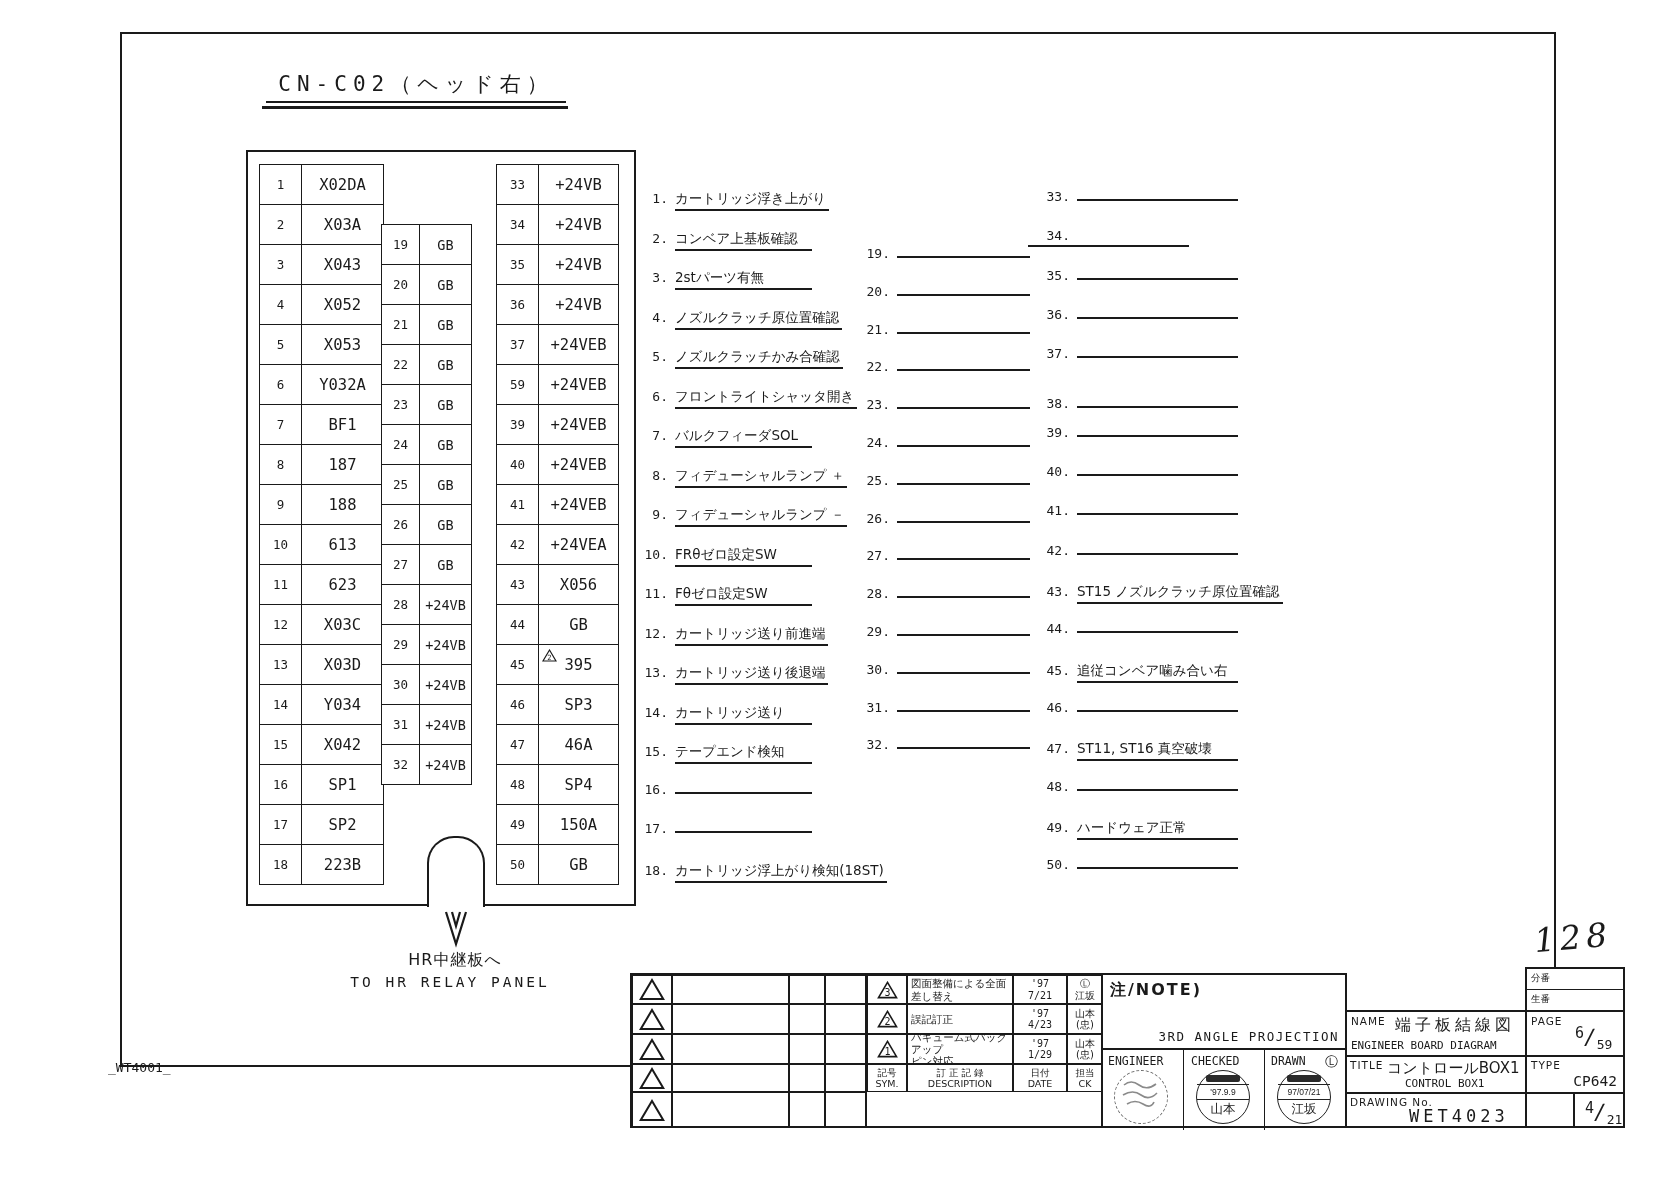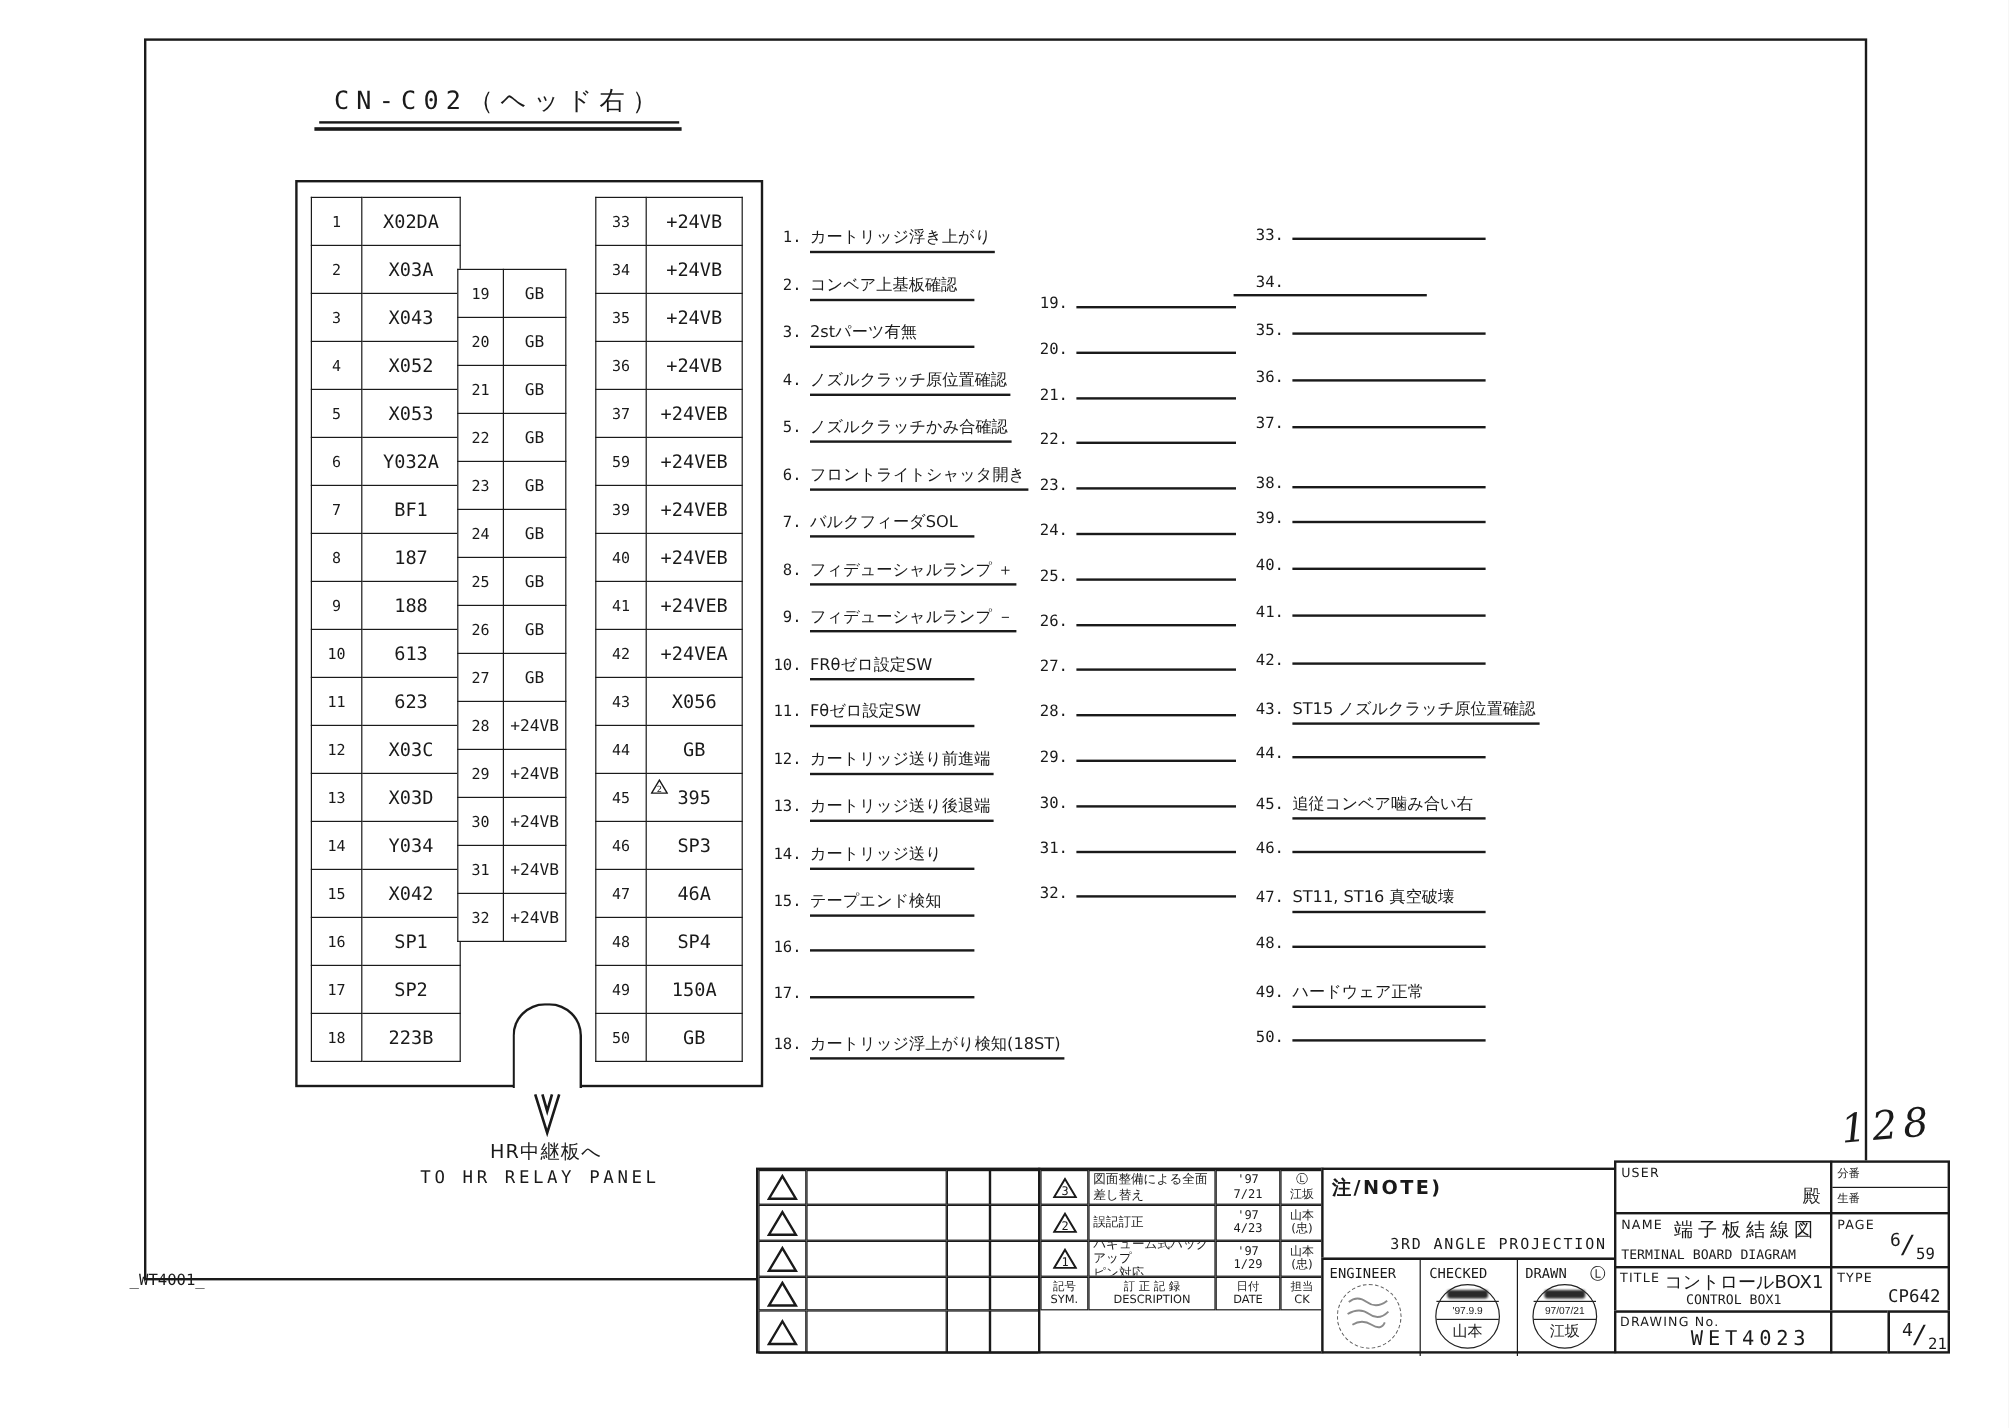--- a/index.html
+++ b/index.html
@@ -601,10 +601,6 @@
     <div class="sname">江坂</div>
   </div>
 
-  <div class="tbbox" style="left:1345px;top:967px;width:182px;height:45px;">
-    <div class="abs lbl-s" style="left:4px;top:3px;">USER</div>
-    <div class="abs" style="right:8px;bottom:3px;font-size:15px;">殿</div>
-  </div>
   <div class="tbbox" style="left:1525px;top:967px;width:100px;height:45px;">
     <div class="abs" style="left:0;top:20px;width:96px;border-top:1.3px solid #1a1a1a;"></div>
     <div class="abs" style="left:4px;top:3px;font-size:9.5px;">分番</div>

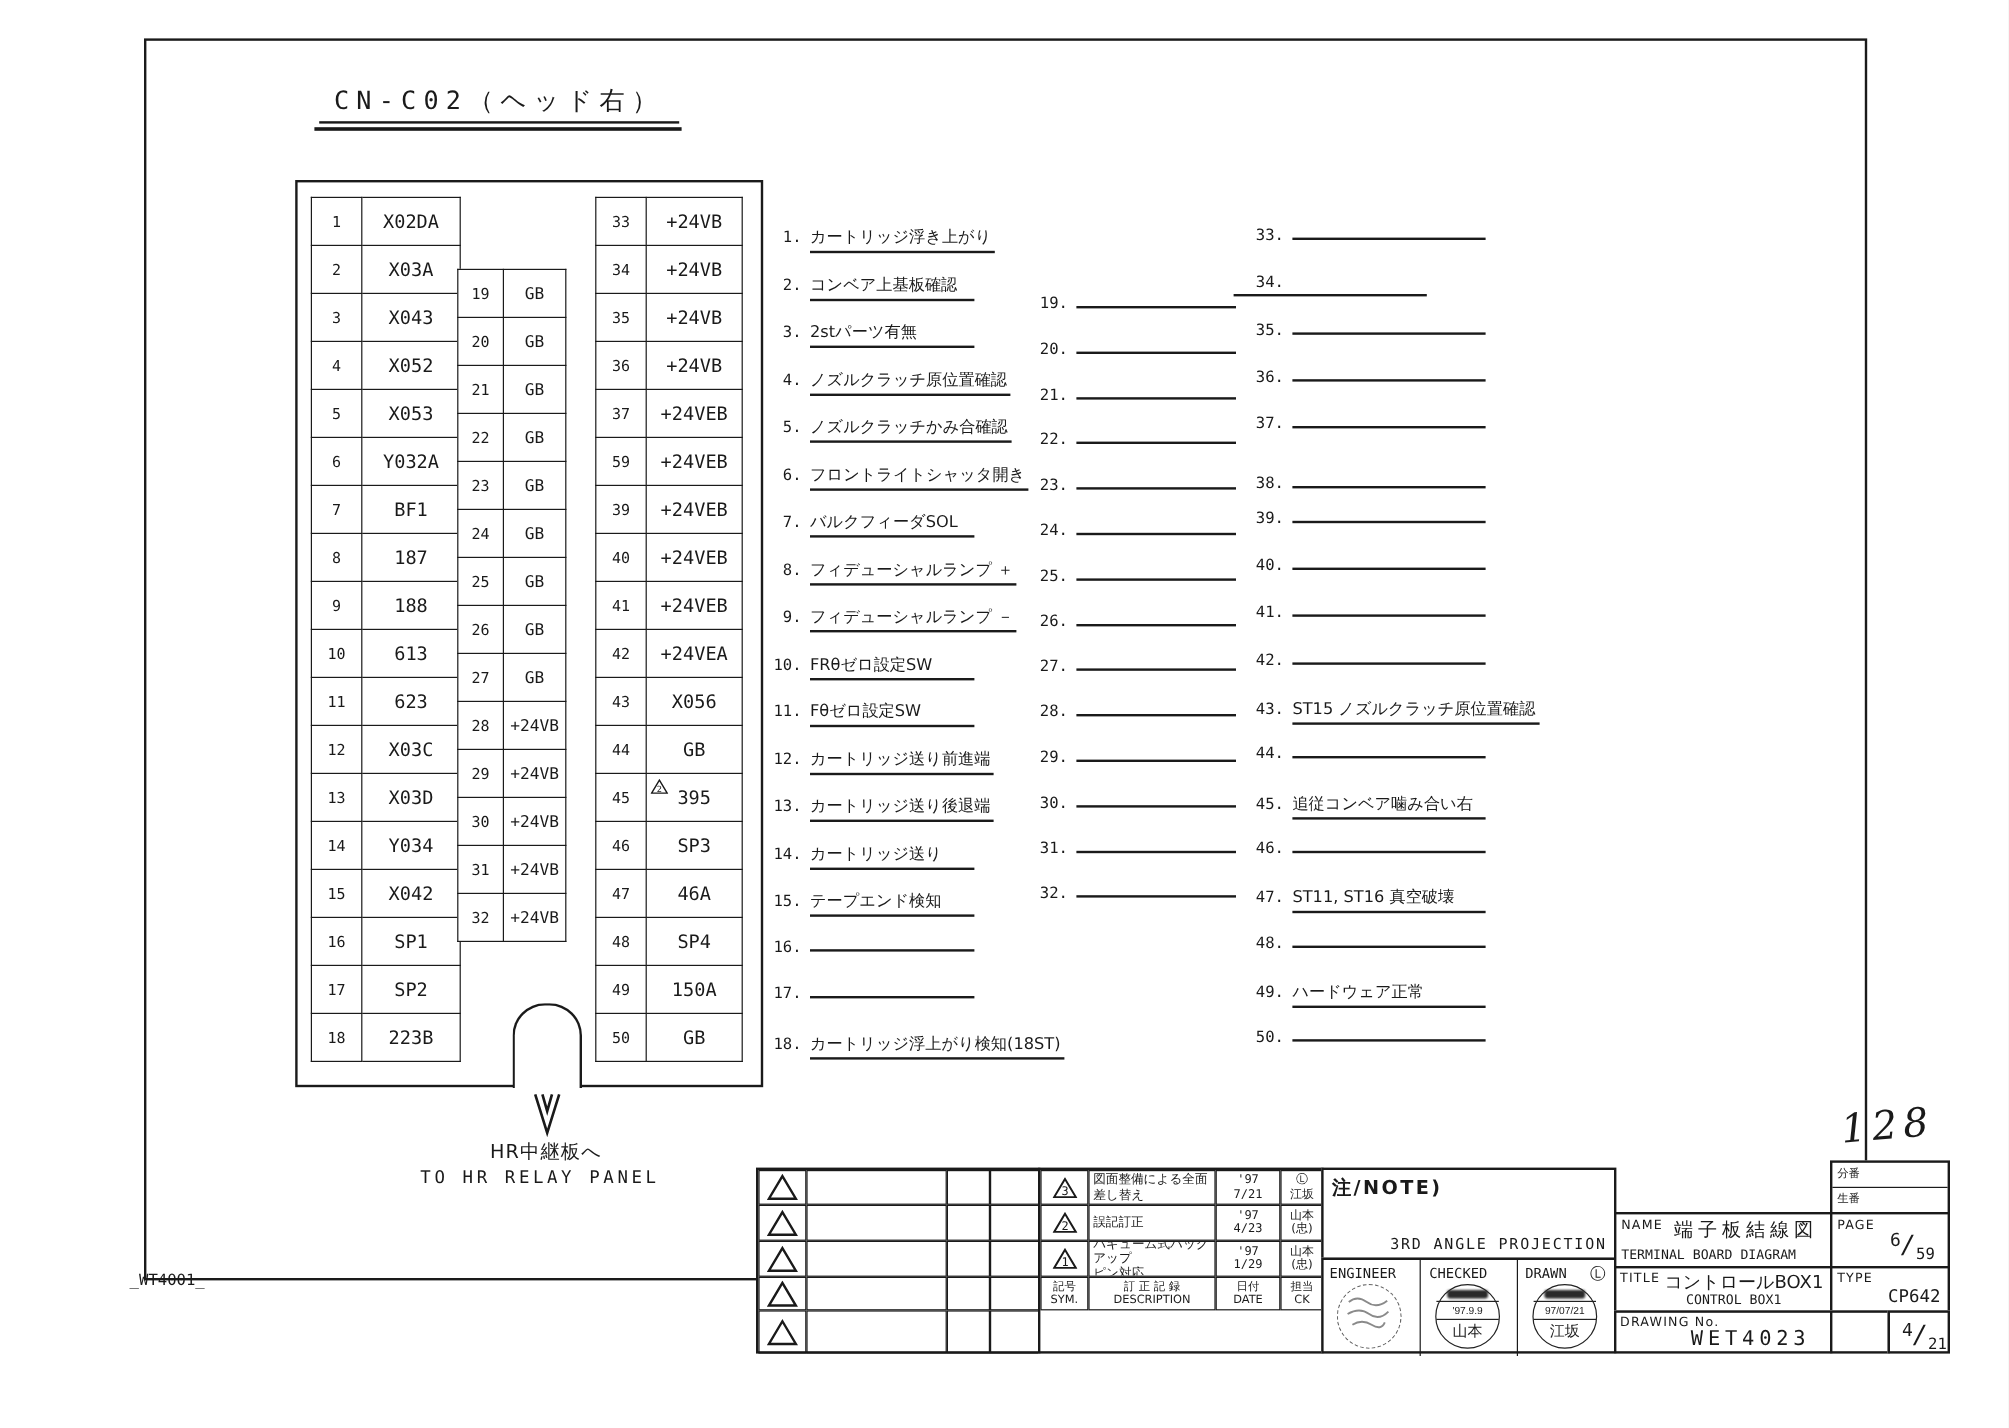--- a/index.html
+++ b/index.html
@@ -610,7 +610,7 @@
   <div class="tbbox" style="left:1345px;top:1010px;width:182px;height:47px;">
     <div class="abs lbl-s" style="left:4px;top:3px;">NAME</div>
     <div class="abs" style="left:48px;top:3px;font-size:16px;letter-spacing:4px;">端子板結線図</div>
-    <div class="abs mono" style="left:4px;bottom:3px;font-size:11px;">TERMINAL BOARD DIAGRAM</div>
+    <div class="abs mono" style="left:4px;bottom:3px;font-size:11px;">ENGINEER BOARD DIAGRAM</div>
   </div>
   <div class="tbbox" style="left:1525px;top:1010px;width:100px;height:47px;">
     <div class="abs lbl-s" style="left:4px;top:3px;">PAGE</div>

